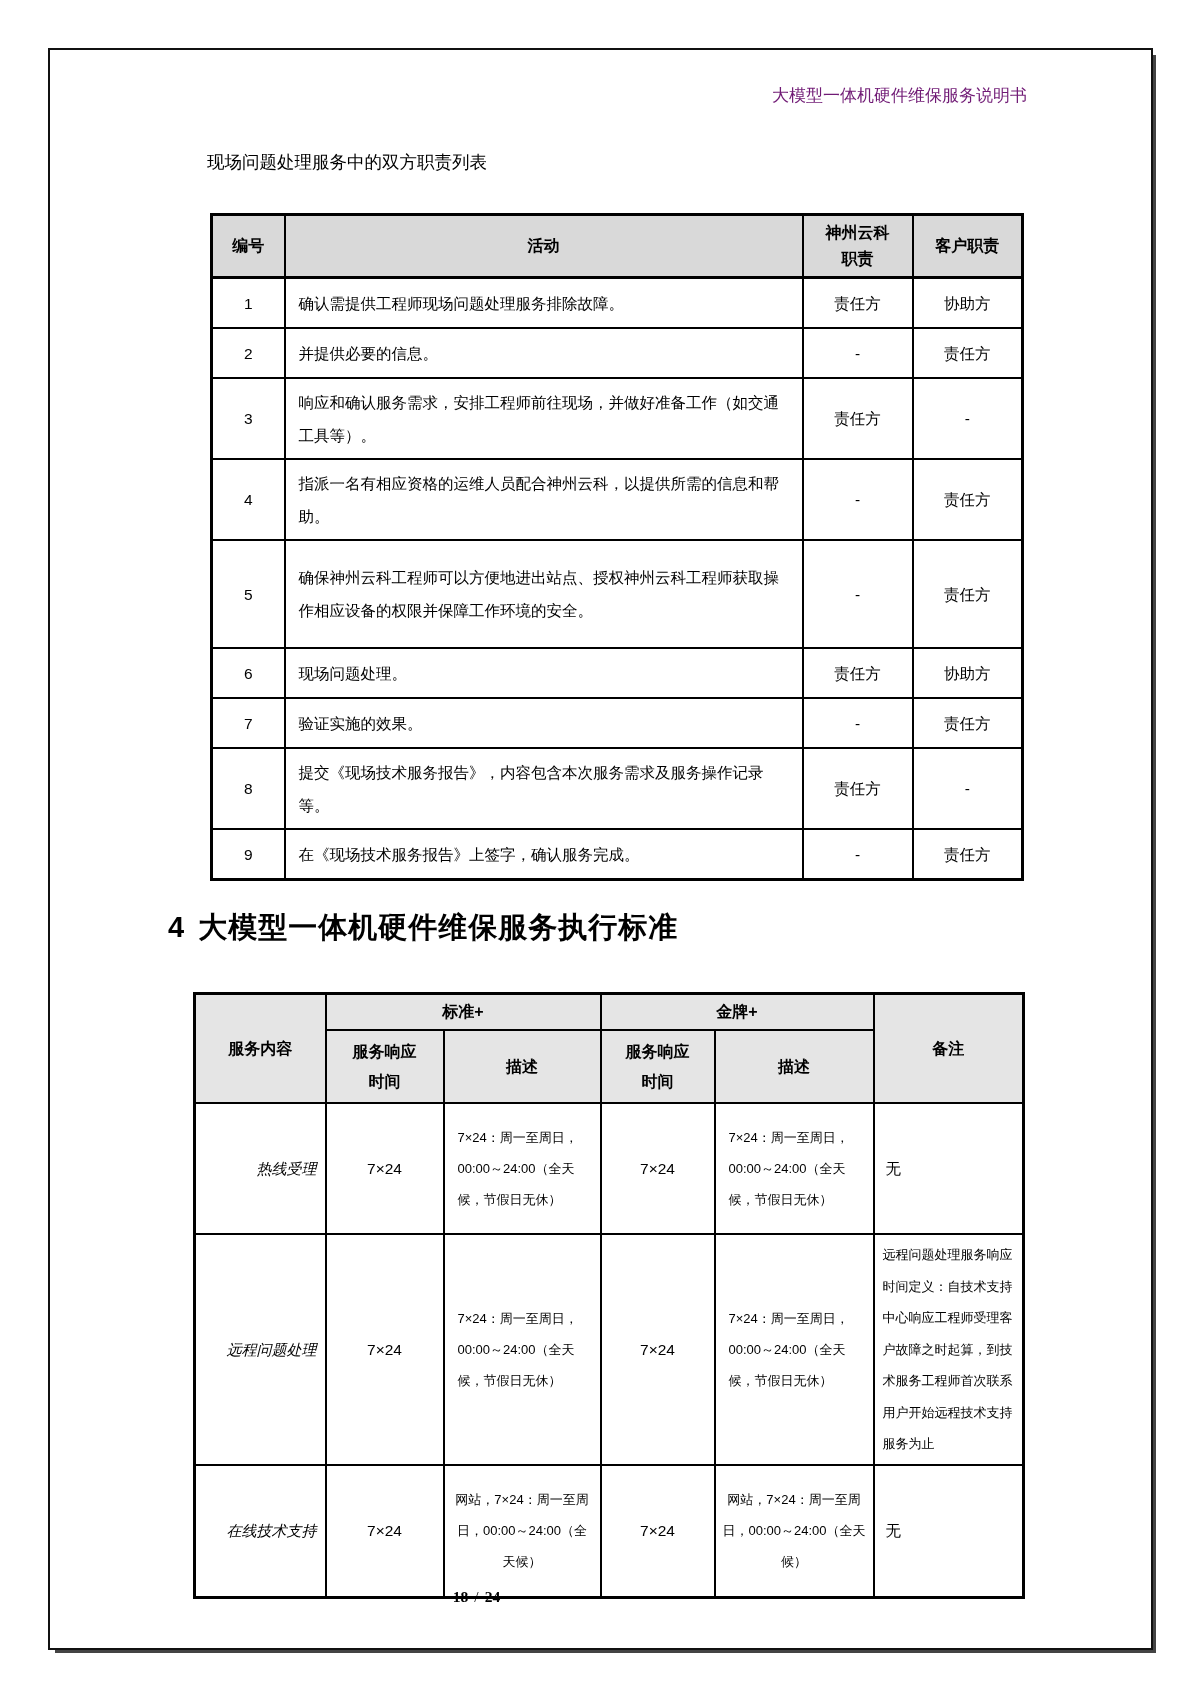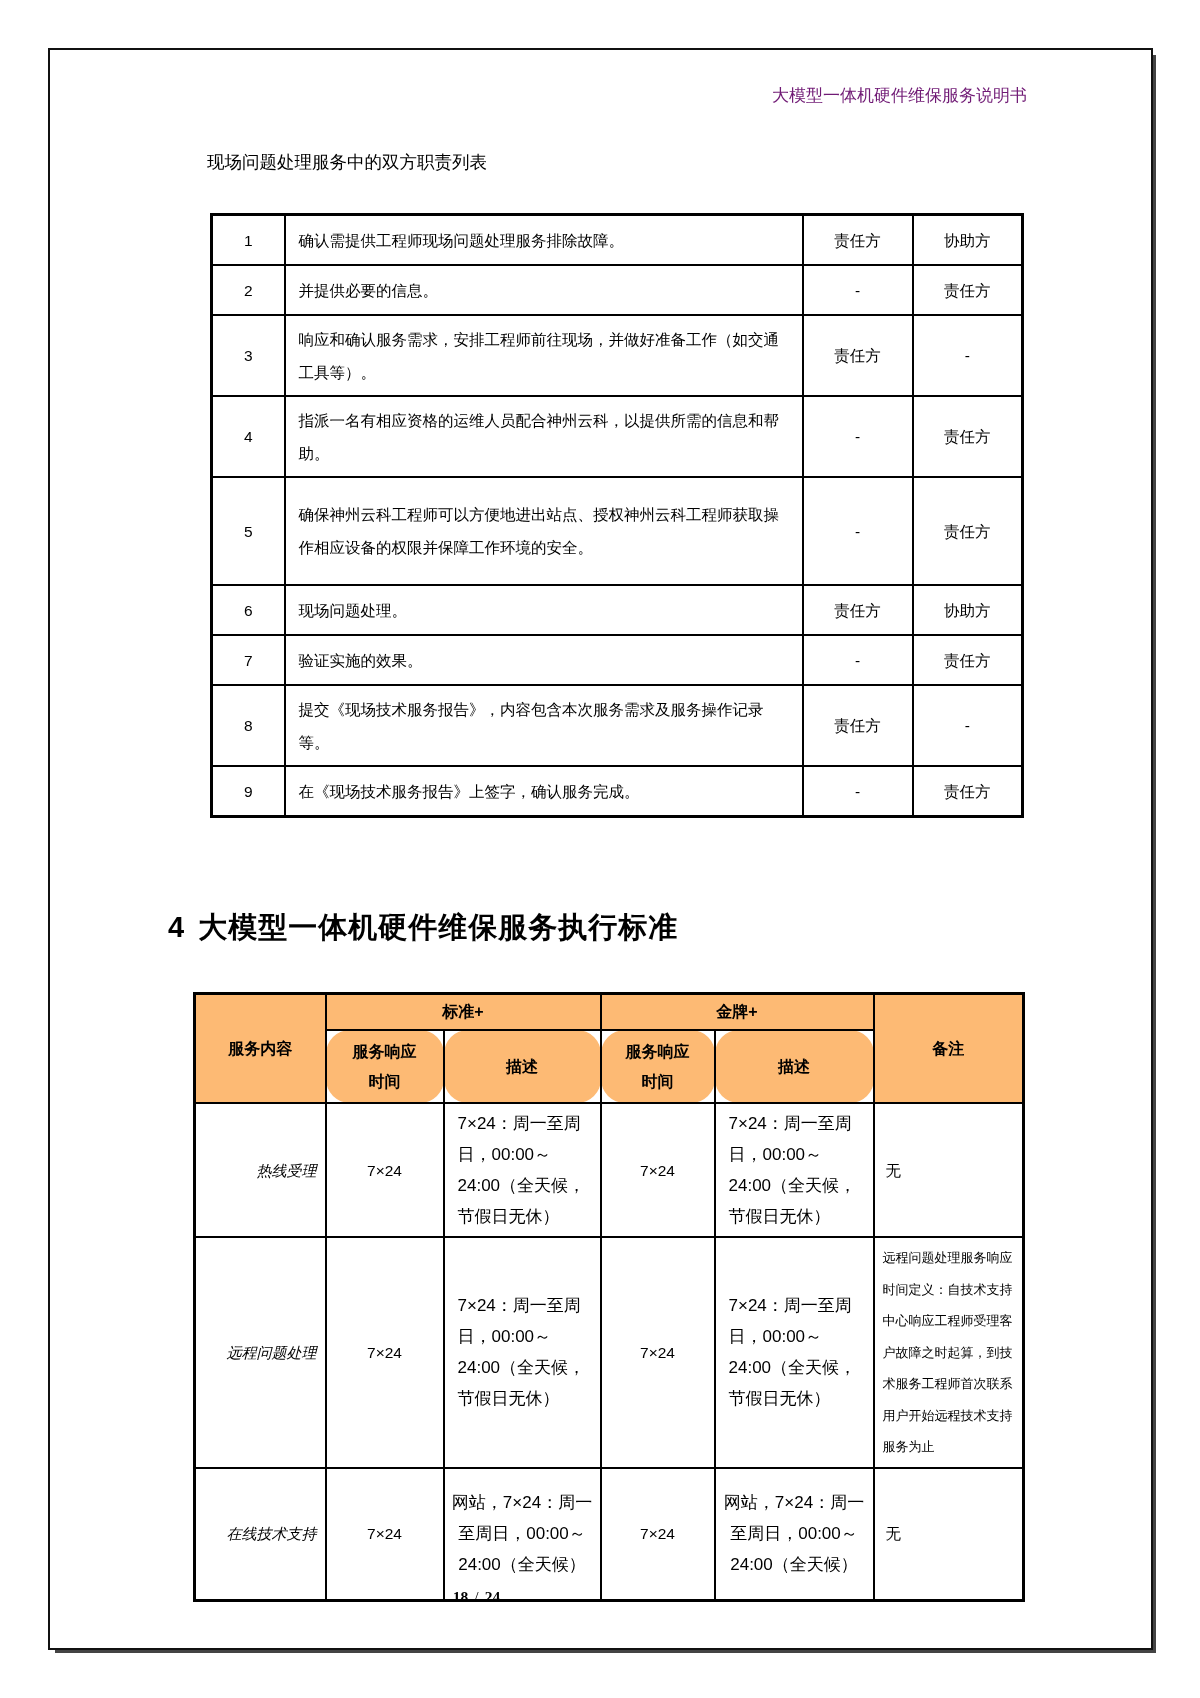--- a/index.html
+++ b/index.html
@@ -68,6 +68,12 @@
         <col style="width:110px">
       </colgroup>
     <tbody>
+        <tr>
+      <th>编号</th>
+      <th>活动</th>
+      <th><span class="wrapnarrow">神州云科职责</span></th>
+      <th>客户职责</th>
+    </tr>
     <tr class="h46">
       <td class="no">1</td>
       <td class="act">确认需提供工程师现场问题处理服务排除故障。</td>

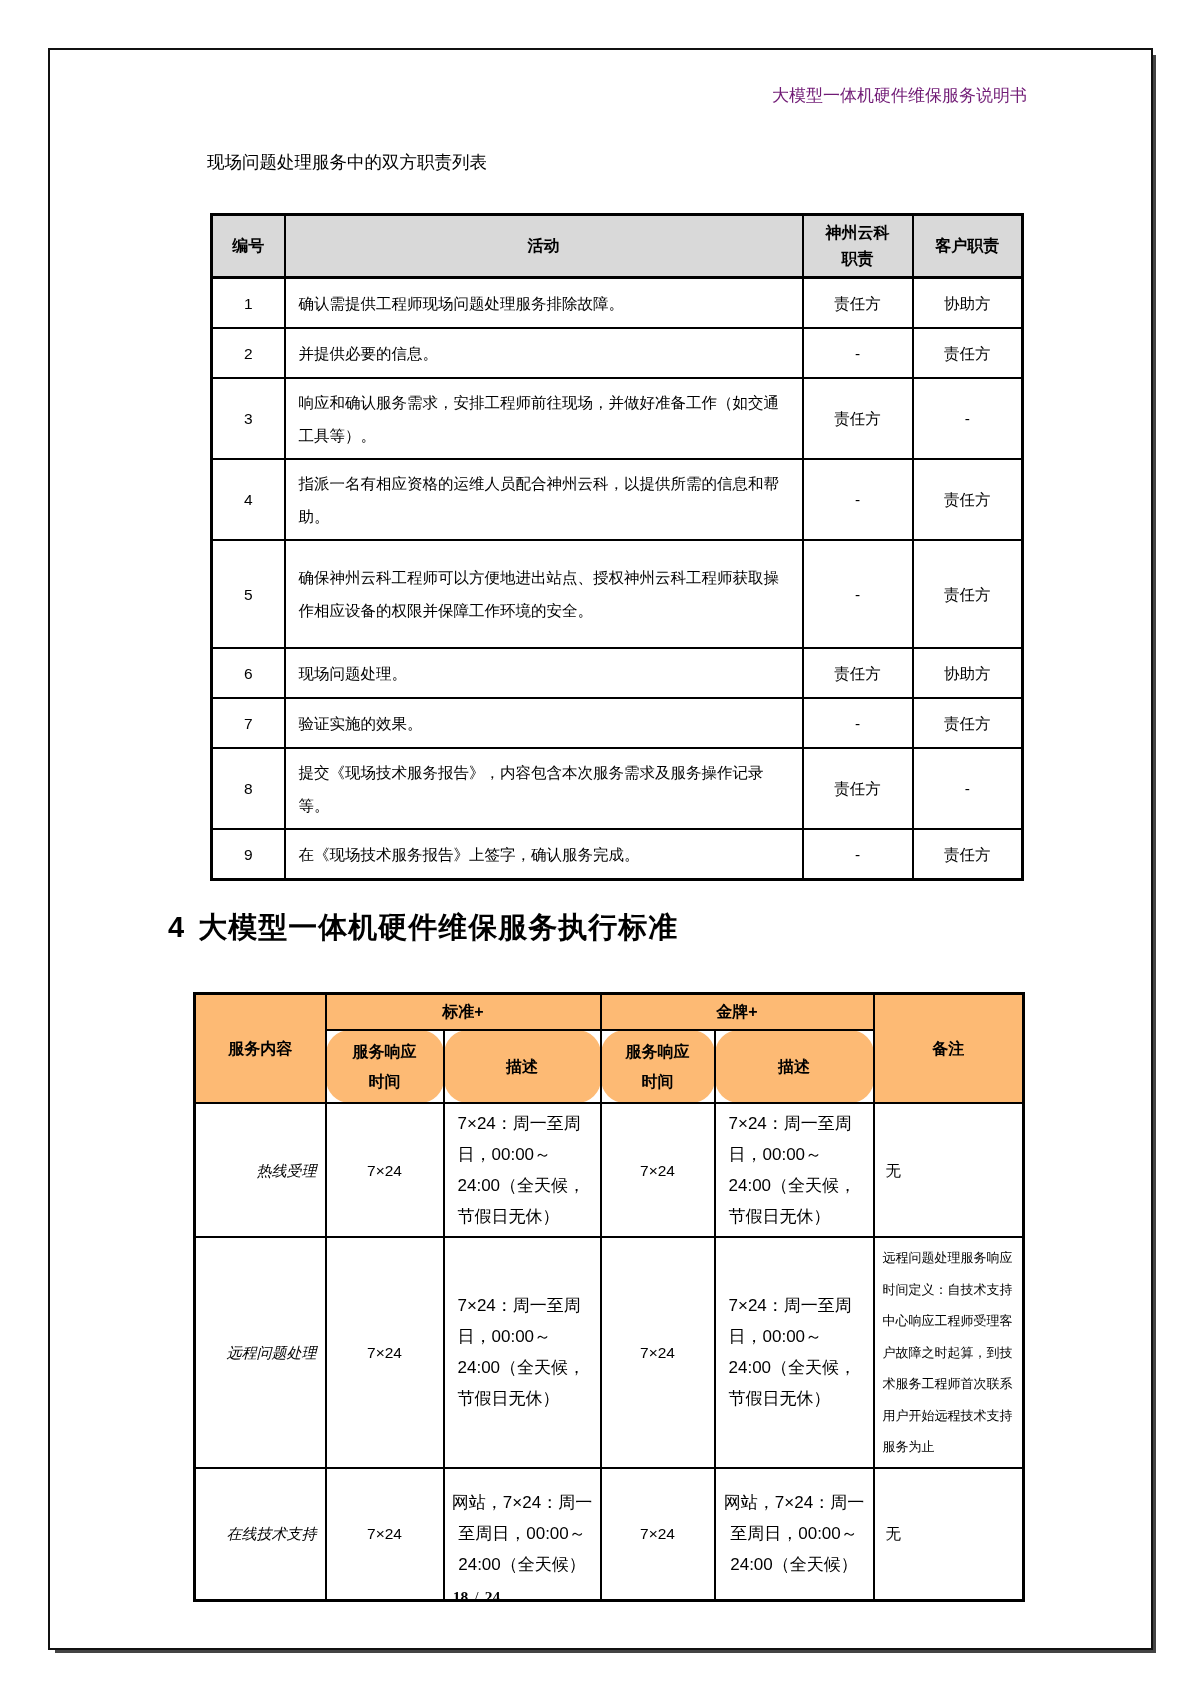--- a/index.html
+++ b/index.html
@@ -30,7 +30,7 @@
   
   .t2{position:absolute;left:193px;top:992px;width:829px;border:3px solid #000;}
   .t2 th,.t2 td{border:2px solid #000;vertical-align:middle;}
-  .t2 th{background:#fdba74;font-size:16px;font-weight:bold;text-align:center;line-height:30px;}
+  .t2 th{background:#e5e5e5;font-size:16px;font-weight:bold;text-align:center;line-height:30px;}
   .t2 tr.grp th{height:32px;}
   .t2 tr.sub th{height:69px;border-radius:24px;}
   .w70{display:inline-block;max-width:70px;}

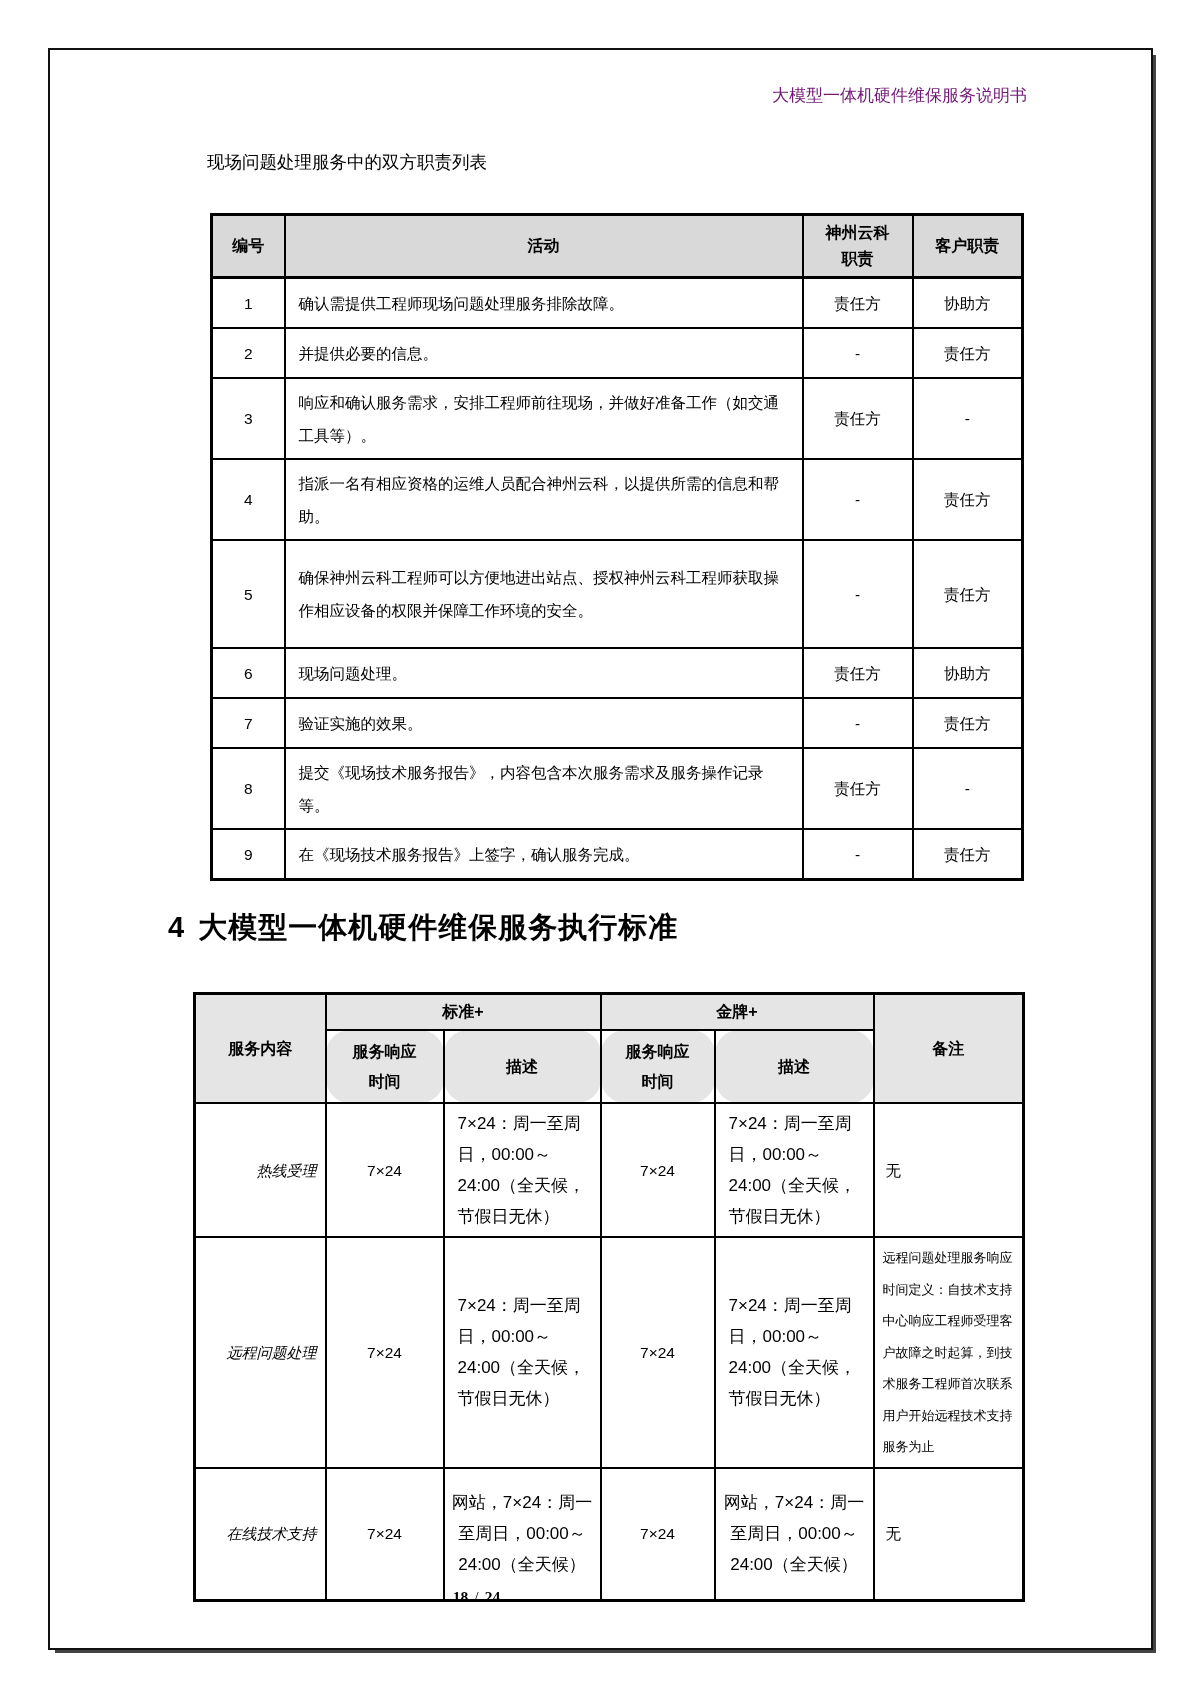--- a/index.html
+++ b/index.html
@@ -32,7 +32,7 @@
   .t2 th,.t2 td{border:2px solid #000;vertical-align:middle;}
   .t2 th{background:#e5e5e5;font-size:16px;font-weight:bold;text-align:center;line-height:30px;}
   .t2 tr.grp th{height:32px;}
-  .t2 tr.sub th{height:69px;border-radius:24px;}
+  .t2 tr.sub th{height:69px;}
   .w70{display:inline-block;max-width:70px;}
   .t2 td{font-size:17px;line-height:31px;padding:4px 8px;}
   .t2 td.svc{text-align:right;padding-left:10px;font-size:15px;font-style:italic;}

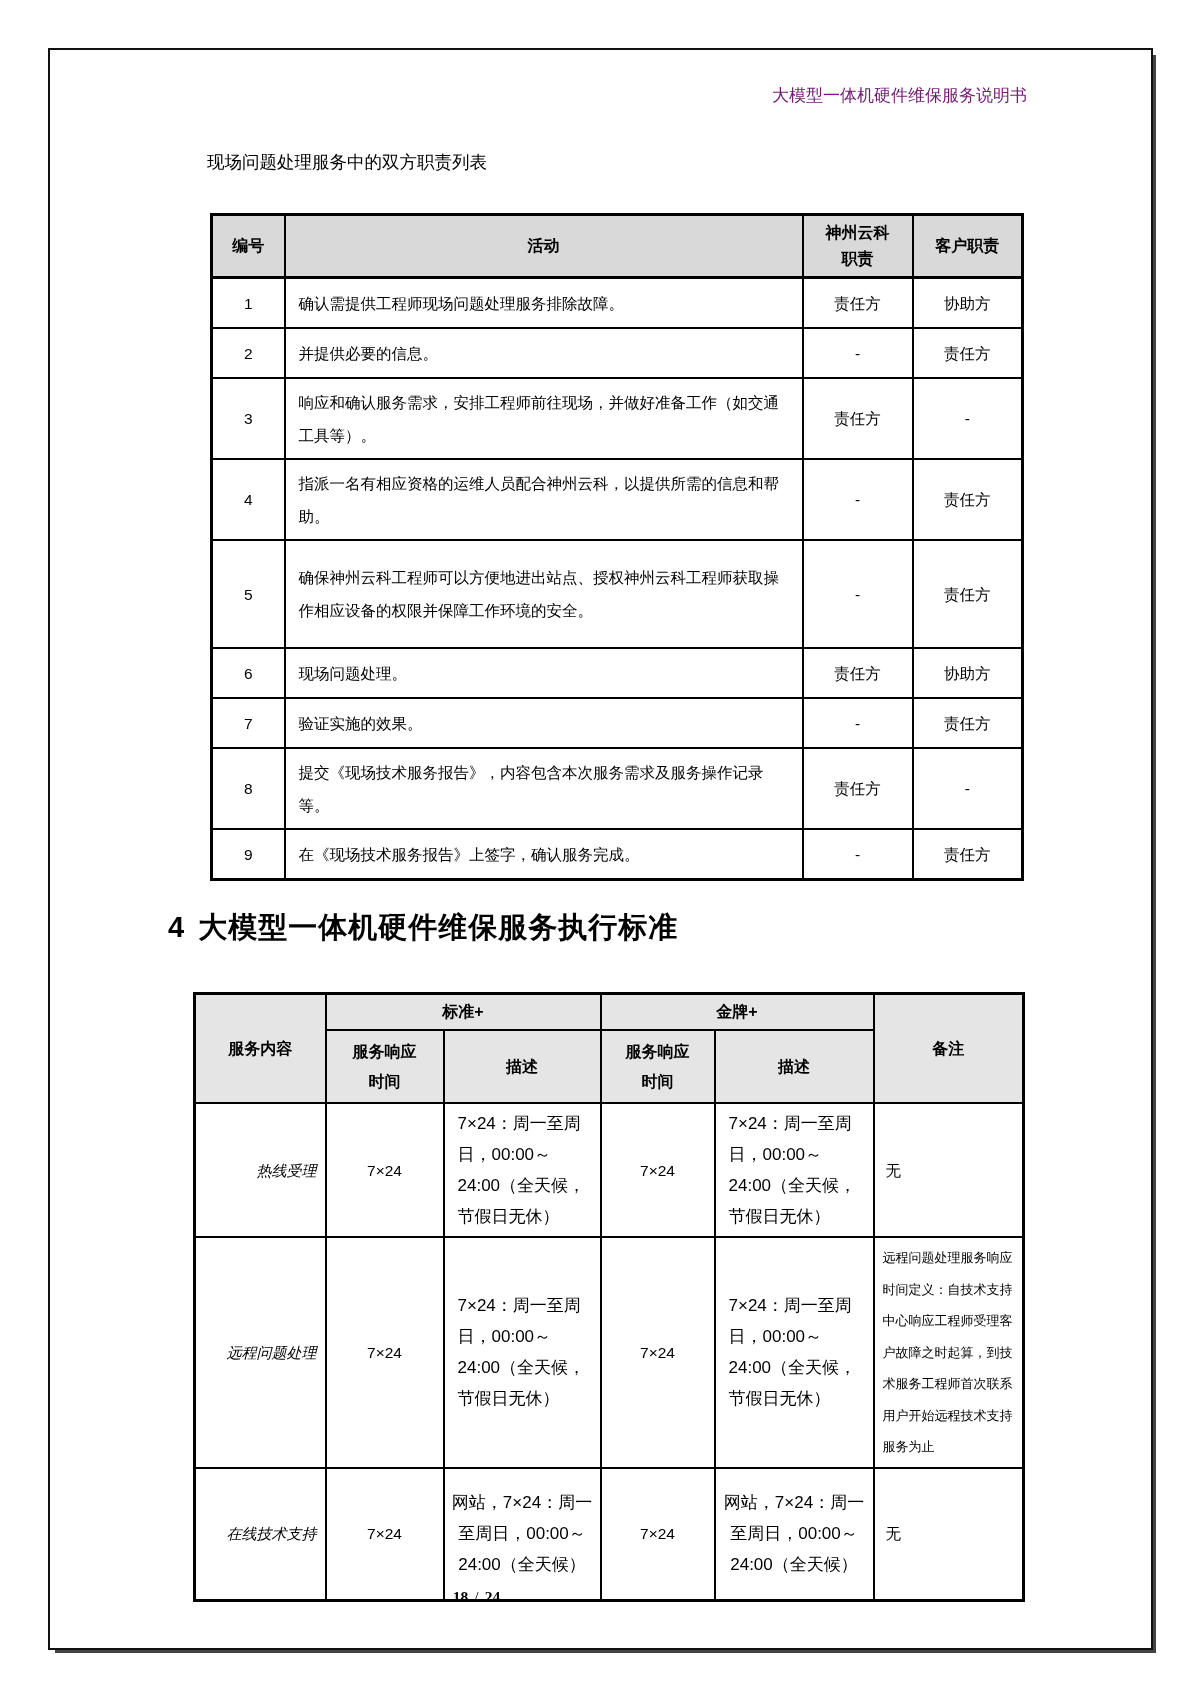--- a/index.html
+++ b/index.html
@@ -34,7 +34,7 @@
   .t2 tr.grp th{height:32px;}
   .t2 tr.sub th{height:69px;}
   .w70{display:inline-block;max-width:70px;}
-  .t2 td{font-size:17px;line-height:31px;padding:4px 8px;}
+  .t2 td{font-size:13px;line-height:31px;padding:4px 8px;}
   .t2 td.svc{text-align:right;padding-left:10px;font-size:15px;font-style:italic;}
   .t2 td.time{text-align:center;font-size:15.5px;}
   .t2 td.desc{text-align:left;padding-left:13px;padding-right:8px;}

